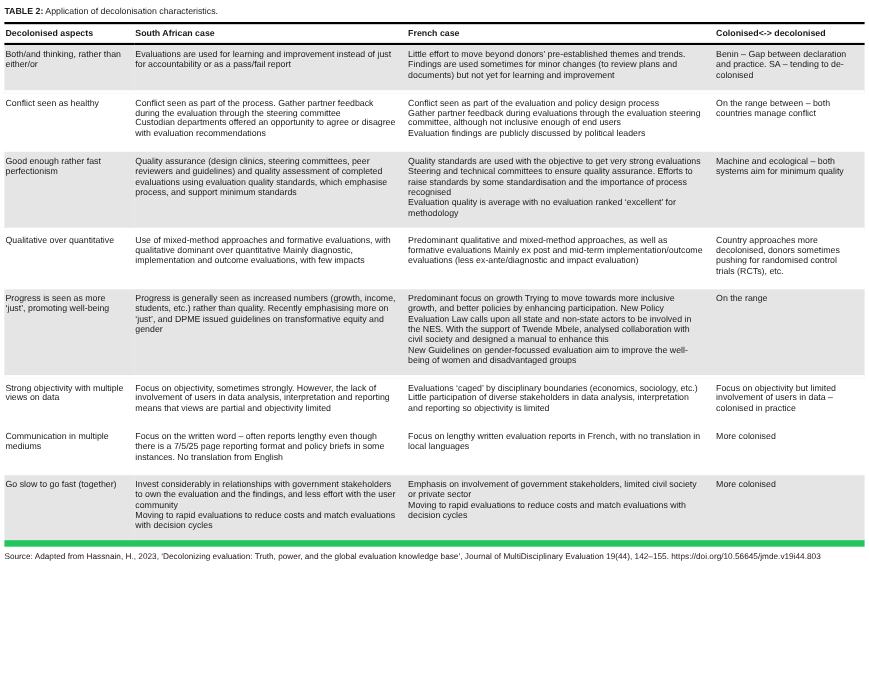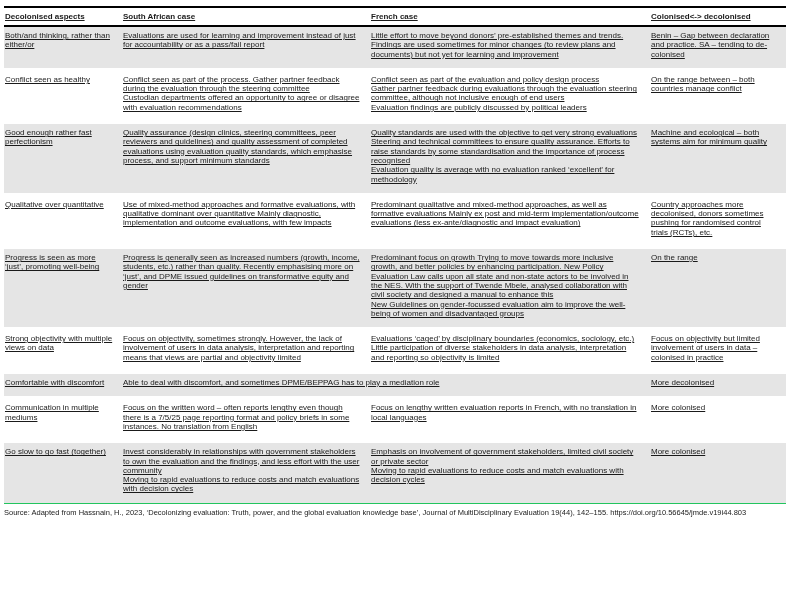--- a/index.html
+++ b/index.html
@@ -58,6 +58,10 @@
 
 <div class="page">
 
+  <div class="title">
+    <span class="bold">TABLE 2:</span>
+    <span>Application of decolonisation characteristics.</span>
+  </div>
 
   <table>
     <colgroup>

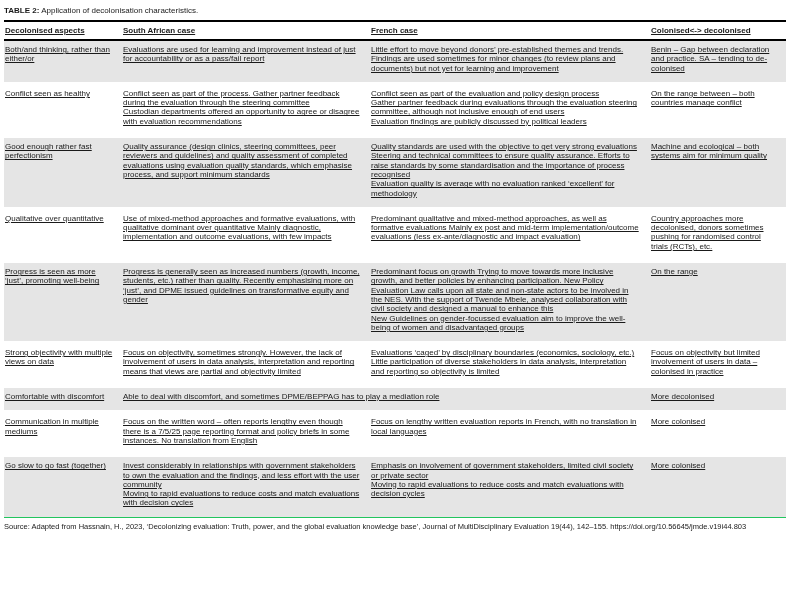--- a/index.html
+++ b/index.html
@@ -18,8 +18,7 @@
     border-collapse: separate;
     border-spacing: 0;
     border-top: 2px solid #000;
-    border-bottom: 1px solid #22c55e;
-    text-decoration: underline;
+    border-bottom: 6px solid #22c55e;
   }
   col.c1 { width: 118px; }
   col.c2 { width: 248px; }

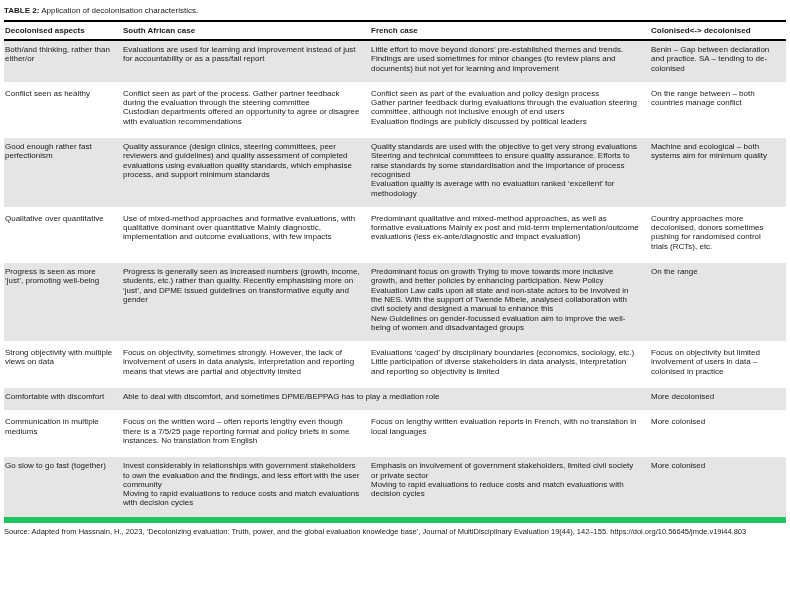--- a/index.html
+++ b/index.html
@@ -121,11 +121,6 @@
 Little participation of diverse stakeholders in data analysis, interpretation and reporting so objectivity is limited</td>
         <td>Focus on objectivity but limited involvement of users in data – colonised in practice</td>
       </tr>
-      <tr class="shaded">
-        <td>Comfortable with discomfort</td>
-        <td colspan="2">Able to deal with discomfort, and sometimes DPME/BEPPAG has to play a mediation role</td>
-        <td>More decolonised</td>
-      </tr>
       <tr>
         <td>Communication in multiple mediums</td>
         <td>Focus on the written word – often reports lengthy even though there is a 7/5/25 page reporting format and policy briefs in some instances. No translation from English</td>

